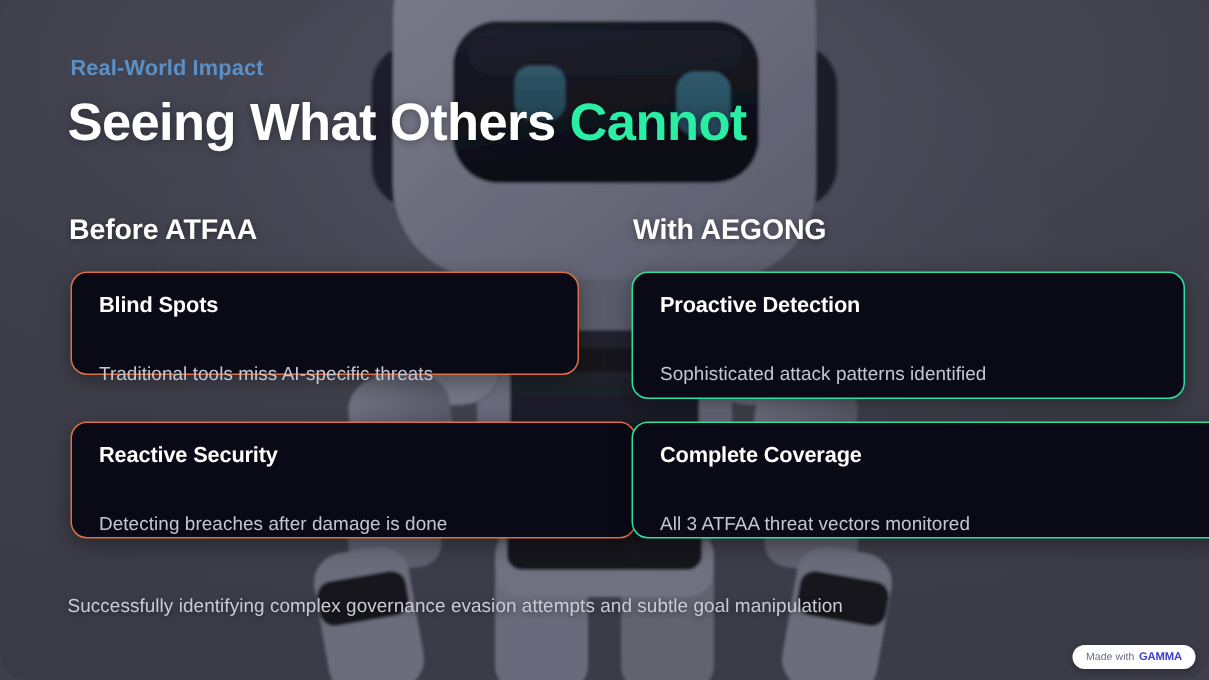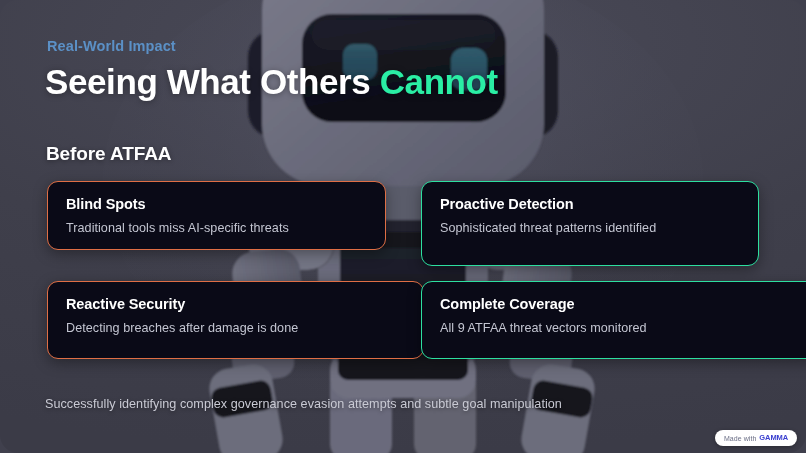--- a/index.html
+++ b/index.html
@@ -192,6 +192,7 @@
     <h1 class="headline"><span>Seeing What Others </span><span class="accent">Cannot</span></h1>
 
     <div class="col-title left">Before ATFAA</div>
+    <div class="col-title right">With AEGONG</div>
 
     <div class="card neg c1">
       <div class="card-title">Blind Spots</div>

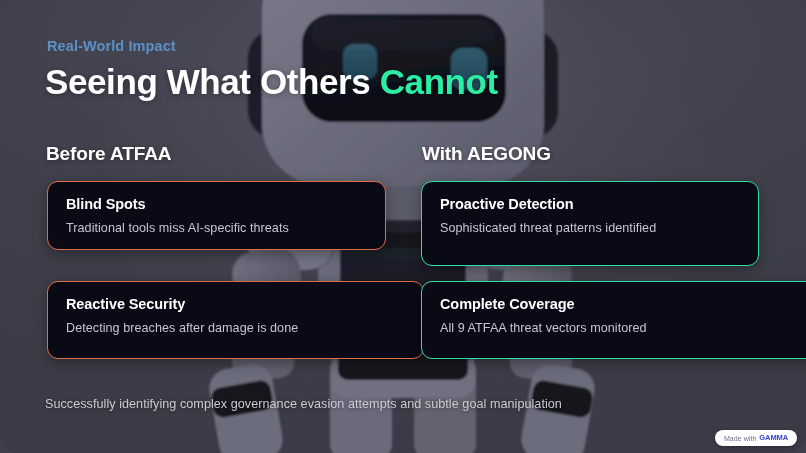--- a/index.html
+++ b/index.html
@@ -59,7 +59,7 @@
 
   .card.c1{ left:47px;  top:181px; width:339px; height:69px; }
   .card.c2{ left:47px;  top:281px; width:377px; height:78px; }
-  .card.c3{ left:421px; top:181px; width:338px; height:85px; }
+  .card.c3{ left:421px; top:181px; width:369px; height:85px; }
   .card.c4{ left:421px; top:281px; width:398px; height:78px; }
 
   .card-title{

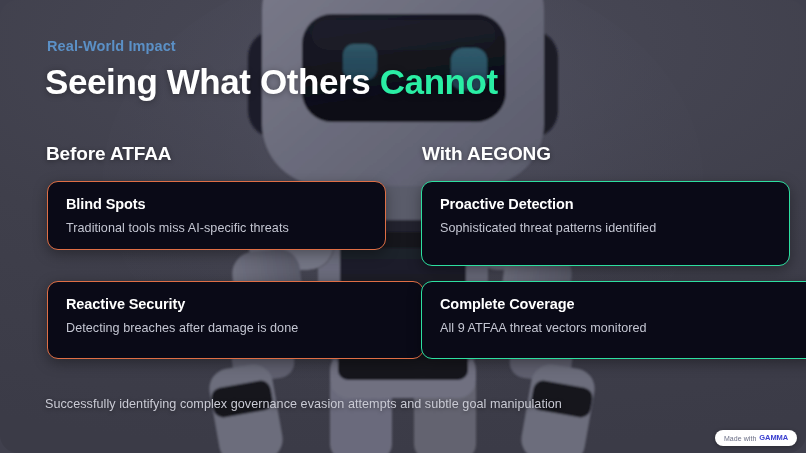--- a/index.html
+++ b/index.html
@@ -67,7 +67,7 @@
     letter-spacing:-.1px; line-height:1.2;
   }
   .card-desc{
-    margin-top:7px;
+    margin-top:28px;
     font-size:12.6px; color:#c4c6d2; line-height:1.3;
     letter-spacing:.05px;
   }

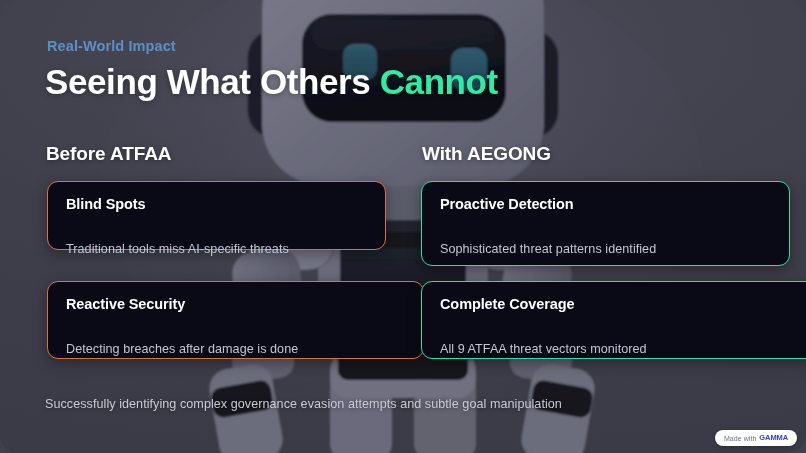--- a/index.html
+++ b/index.html
@@ -206,7 +206,7 @@
 
     <div class="card pos c3">
       <div class="card-title">Proactive Detection</div>
-      <div class="card-desc">Sophisticated threat patterns identified</div>
+      <div class="card-desc">Sophisticated attack patterns identified</div>
     </div>
 
     <div class="card pos c4">

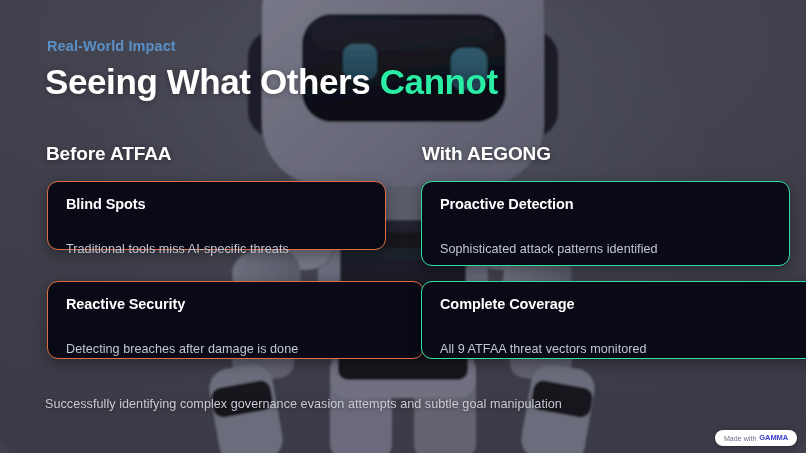--- a/index.html
+++ b/index.html
@@ -211,7 +211,7 @@
 
     <div class="card pos c4">
       <div class="card-title">Complete Coverage</div>
-      <div class="card-desc">All 9 ATFAA threat vectors monitored</div>
+      <div class="card-desc">All 3 ATFAA threat vectors monitored</div>
     </div>
 
     <div class="caption">Successfully identifying complex governance evasion attempts and subtle goal manipulation</div>

